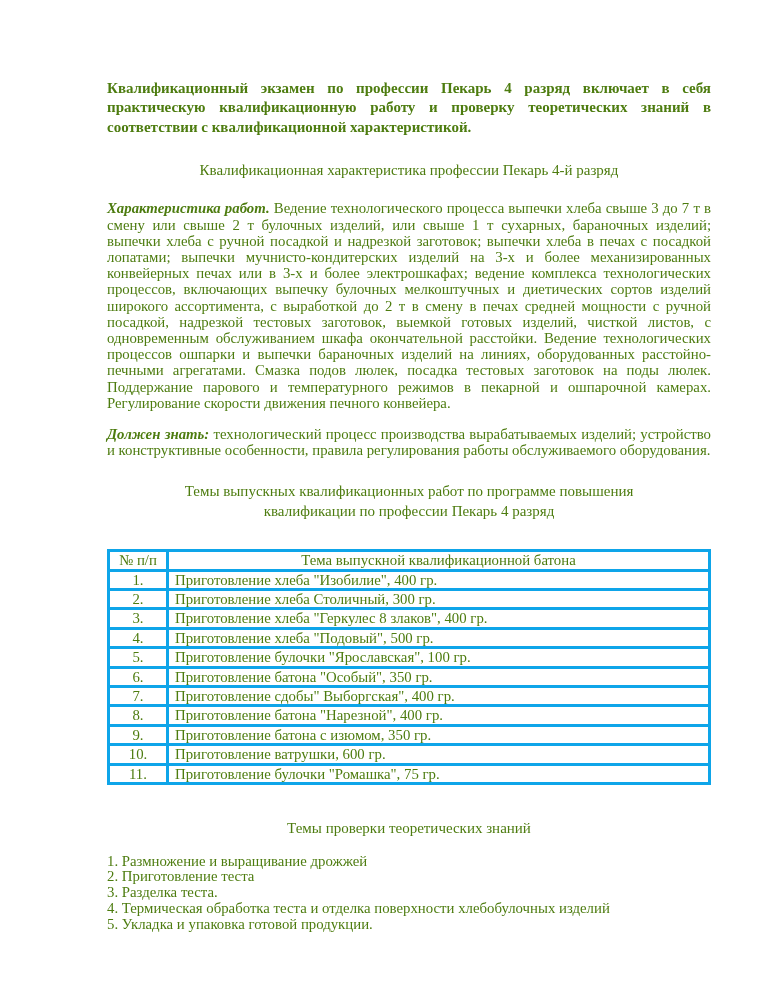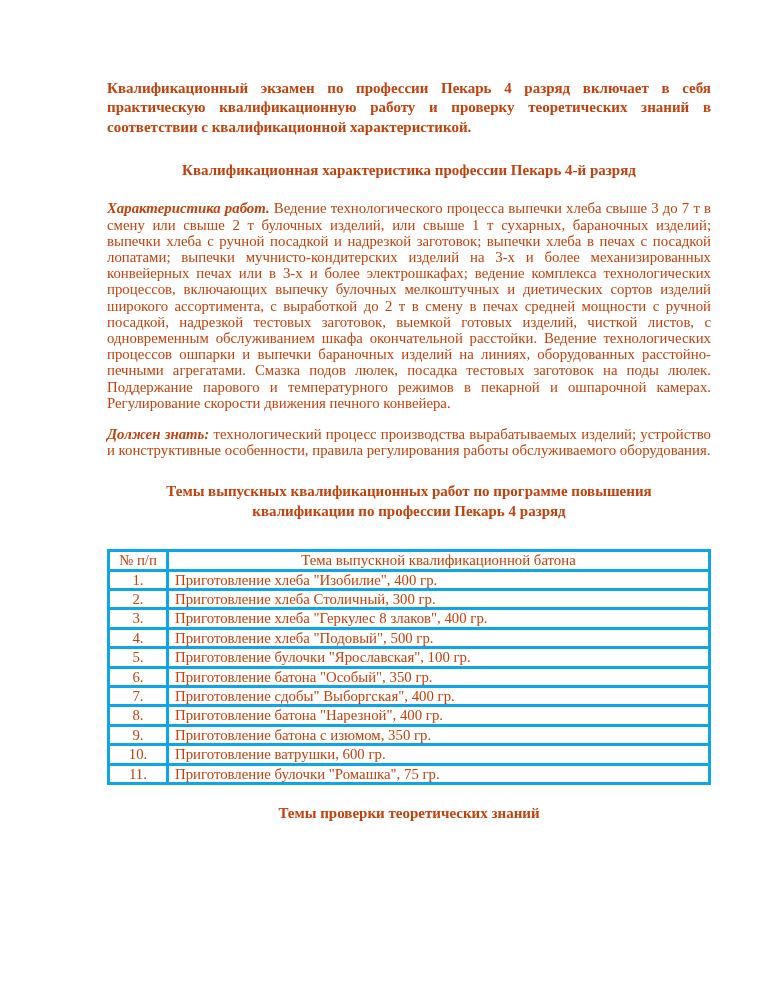--- a/index.html
+++ b/index.html
@@ -12,7 +12,7 @@
     width: 768px;
     height: 994px;
     background: #ffffff;
-    color: #c2410c;
+    color: #4d7c0f;
     font-family: "Liberation Serif", "DejaVu Serif", serif;
     overflow: hidden;
   }

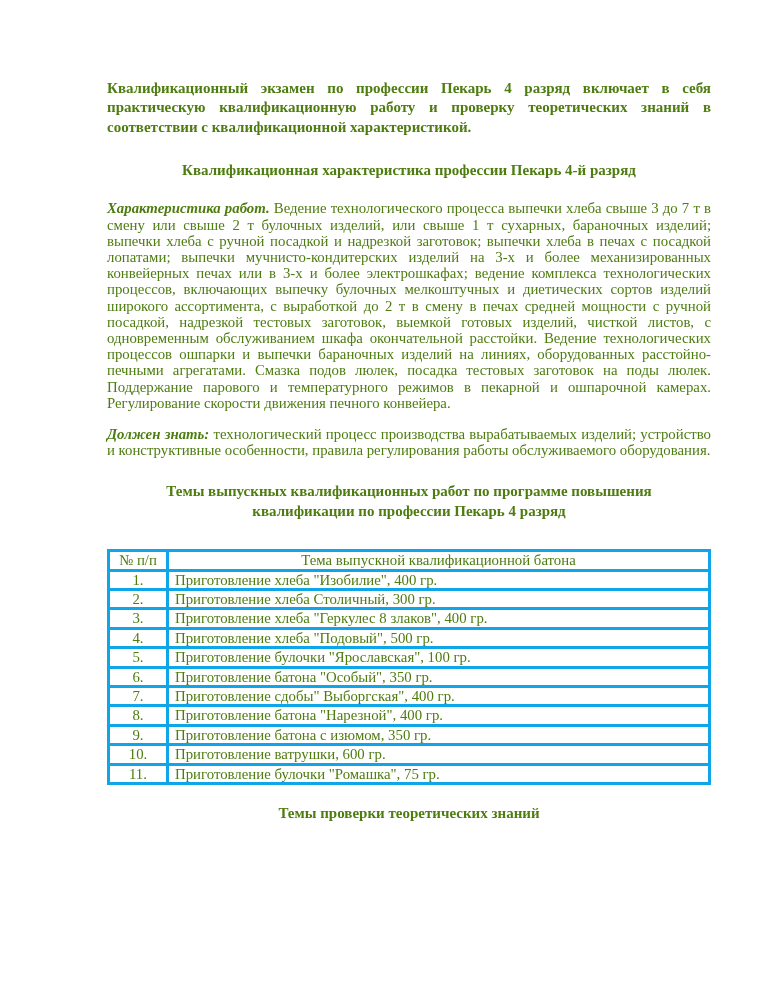--- a/index.html
+++ b/index.html
@@ -29,7 +29,7 @@
     text-align: justify;
   }
   .h-center {
-    font-weight: bold;
+    font-weight: normal;
     font-size: 15px;
     line-height: 19.5px;
     text-align: center;

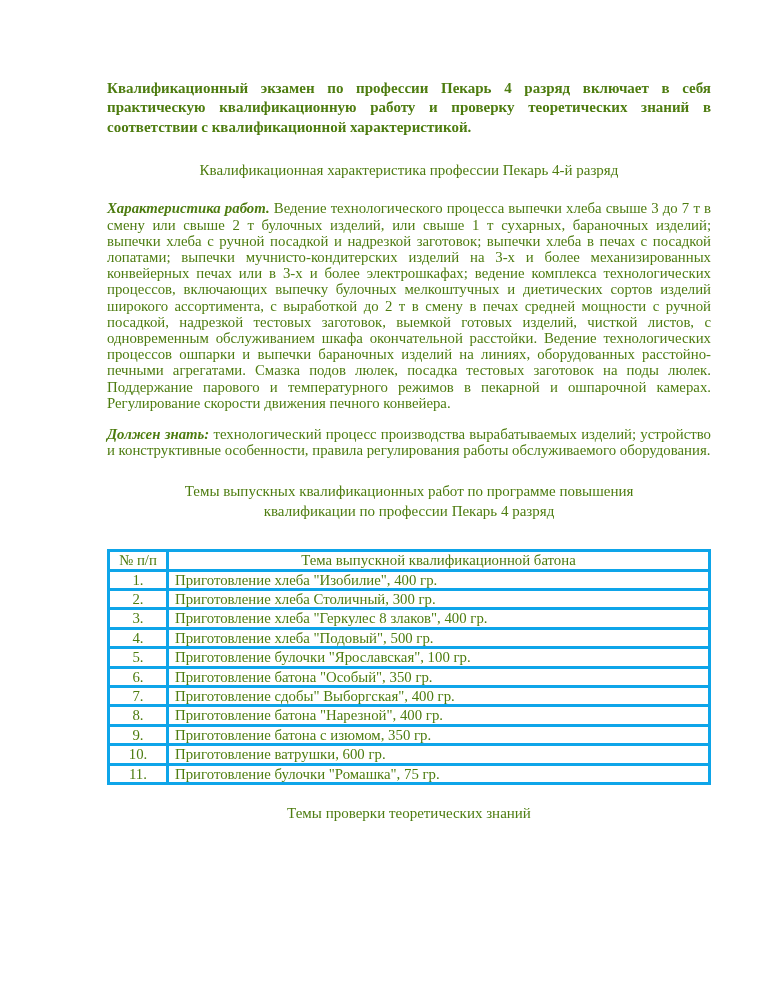--- a/index.html
+++ b/index.html
@@ -41,7 +41,7 @@
     margin-left: auto;
     margin-right: auto;
   }
-  .h3 { margin-top: 19px; }
+  .h3 { margin-top: 34px; }
   .para {
     font-size: 14.8px;
     line-height: 16.2px;

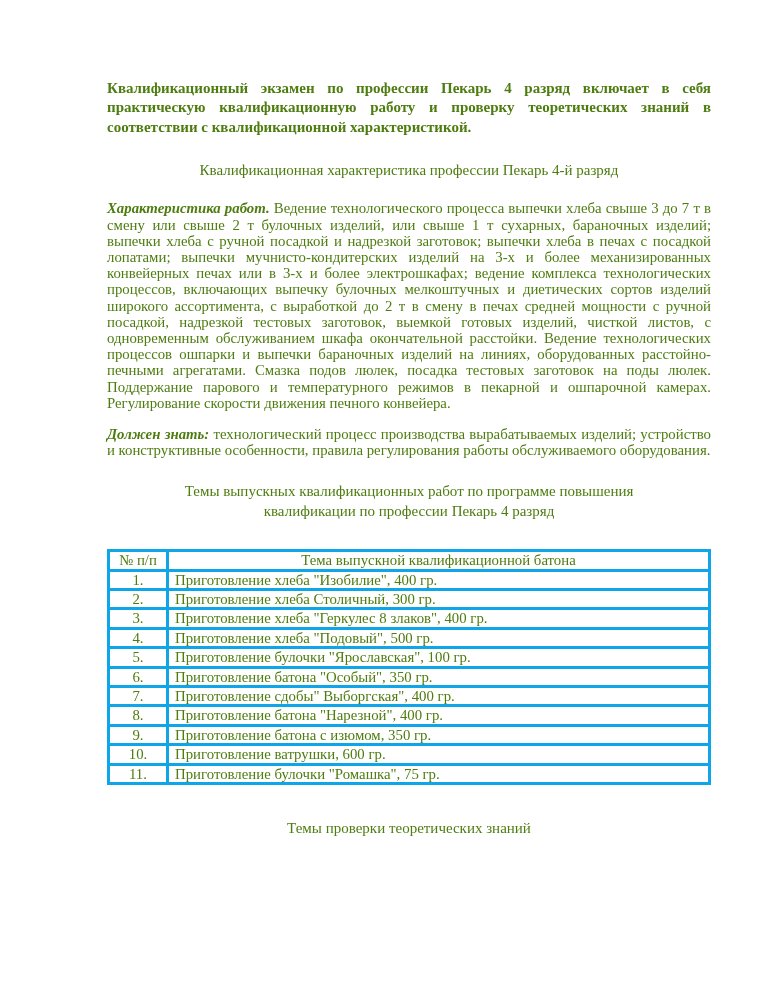--- a/index.html
+++ b/index.html
@@ -146,6 +146,13 @@
 
     <p class="h-center h3">Темы проверки теоретических знаний</p>
 
+    <div class="topic-list">
+      <p class="topic-item">1. Размножение и выращивание дрожжей</p>
+      <p class="topic-item">2. Приготовление теста</p>
+      <p class="topic-item">3. Разделка теста.</p>
+      <p class="topic-item">4. Термическая обработка теста и отделка поверхности хлебобулочных изделий</p>
+      <p class="topic-item">5. Укладка и упаковка готовой продукции.</p>
+    </div>
 
   </div>
 </div>

